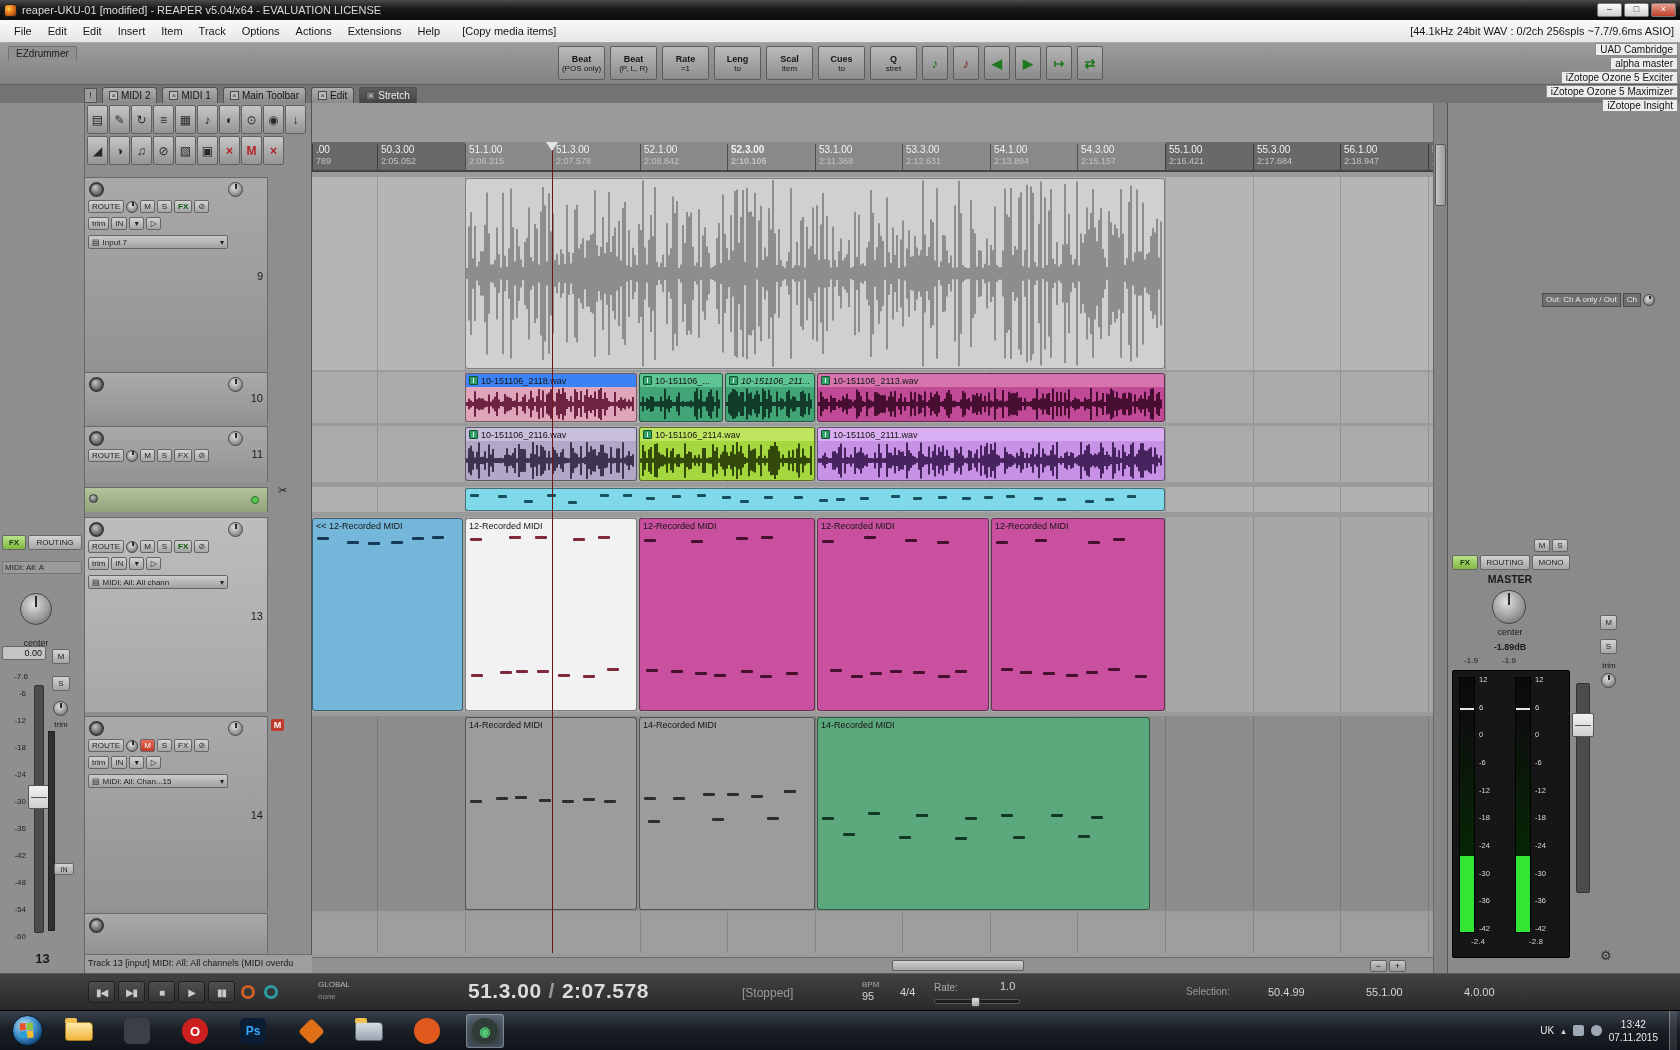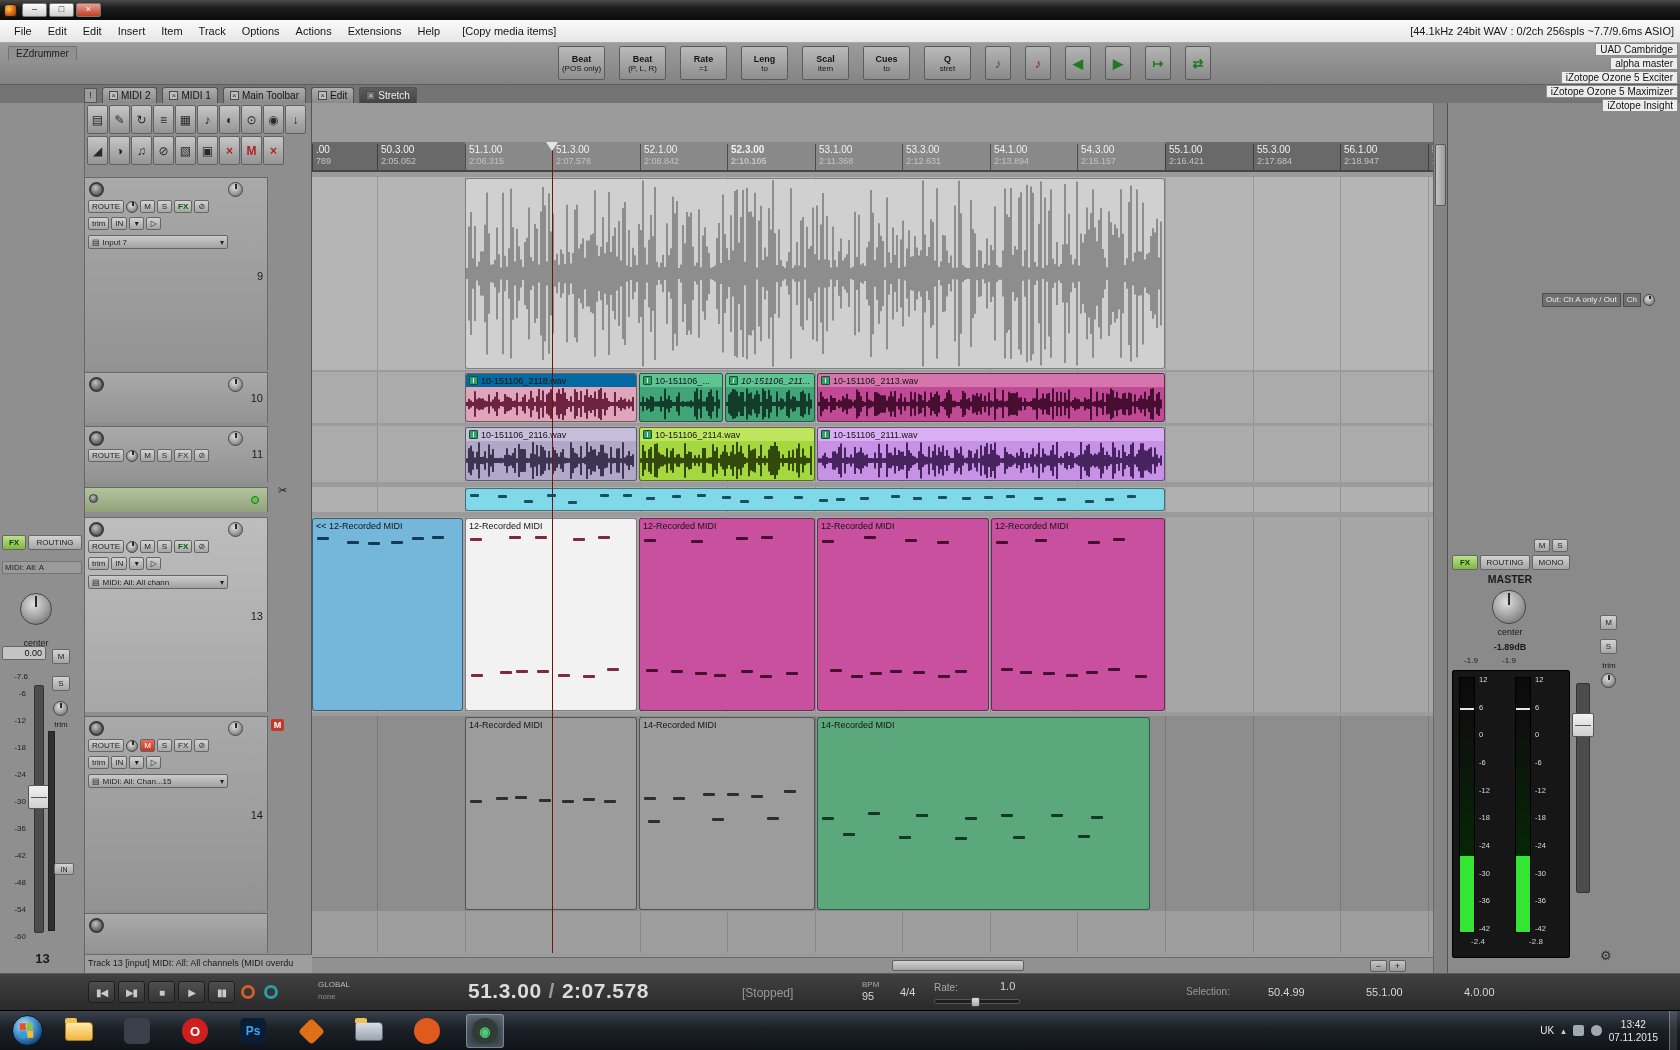--- a/index.html
+++ b/index.html
@@ -137,6 +137,7 @@
 
 <div class="titlebar">
   <div class="tb-icon"></div>
+  <div class="tb-title">reaper-UKU-01 [modified] - REAPER v5.04/x64 - EVALUATION LICENSE</div>
   <div class="winbtns">
       <div class="wb">–</div>
       <div class="wb">□</div>

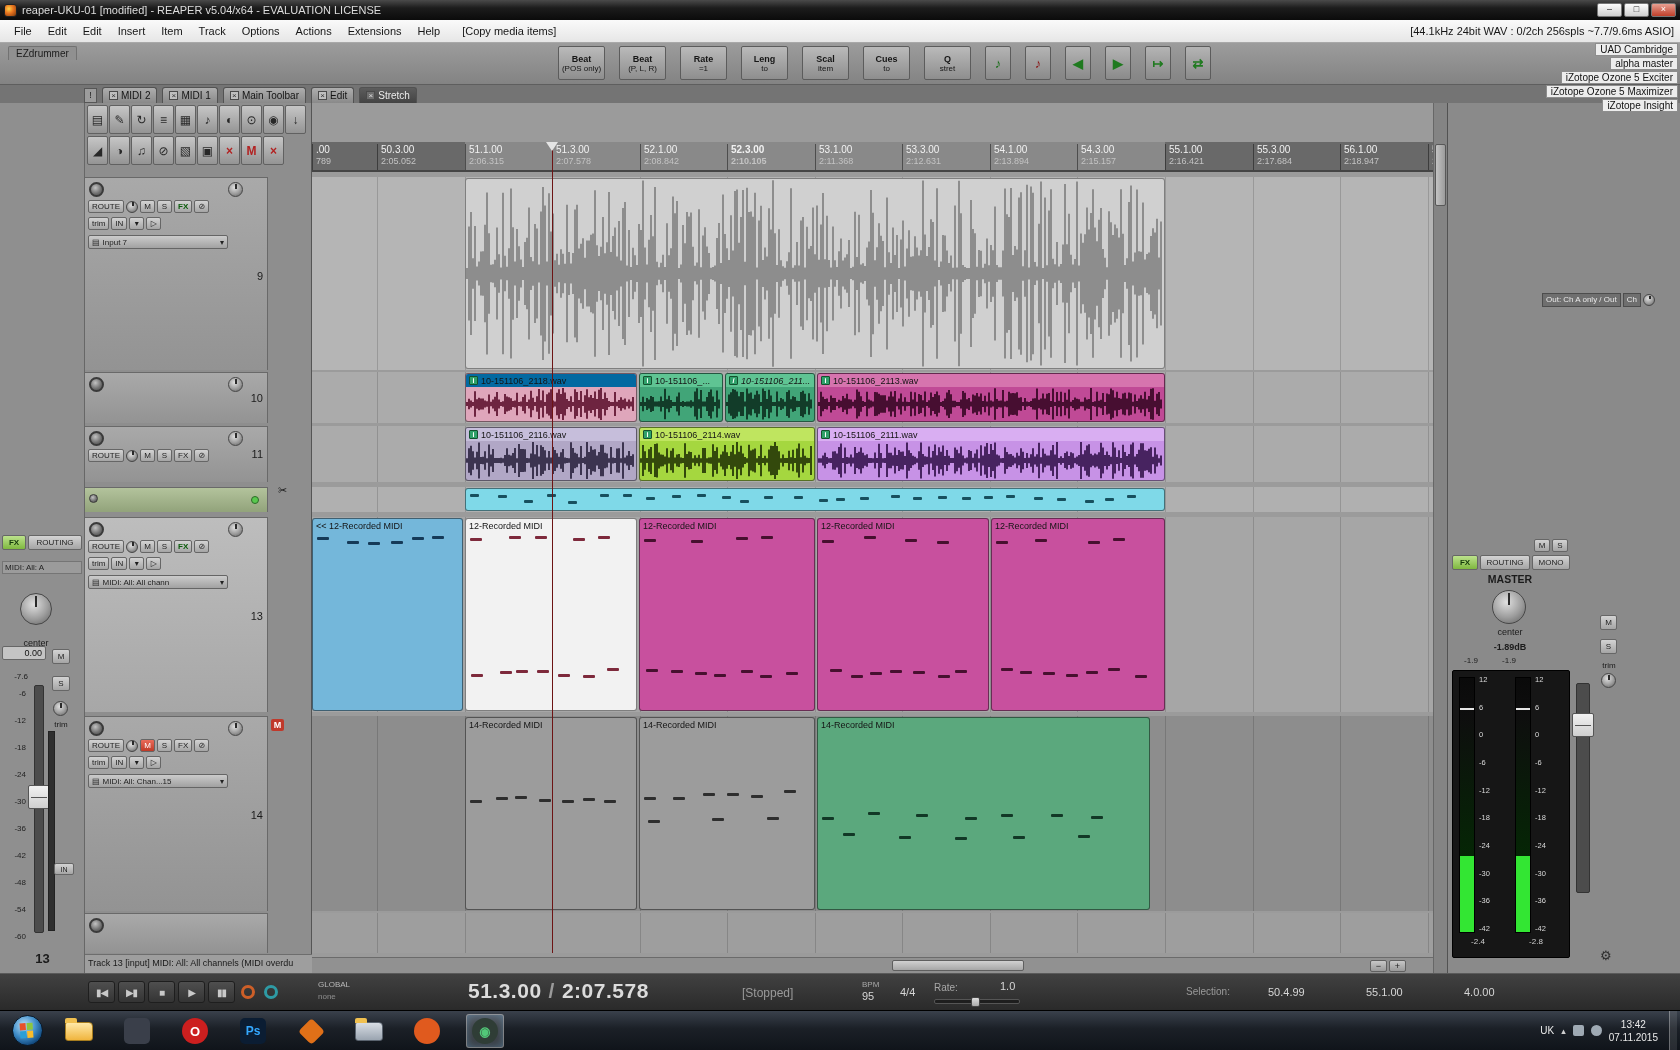--- a/index.html
+++ b/index.html
@@ -22,7 +22,7 @@
 
 .topstrip{position:absolute;top:43px;height:41px;width:100%;background:linear-gradient(#9c9c9c,#838383)}
 .ez{position:absolute;left:8px;top:3px;font-size:10px;color:#1c1c1c;padding:1px 7px;background:#909090;border:1px solid #727272;border-bottom:none;border-radius:2px 2px 0 0}
-.tools{position:absolute;left:558px;top:3px;display:flex;gap:14px;align-items:flex-end}
+.tools{position:absolute;left:558px;top:3px;display:flex;gap:5px;align-items:flex-end}
 .tool-btn{width:47px;height:34px;background:linear-gradient(#bababa,#8e8e8e);border:1px solid #5c5c5c;border-radius:2px;display:flex;flex-direction:column;align-items:center;justify-content:center;color:#161616}
 .tool-btn .l1{font-size:9px;font-weight:bold}
 .tool-btn .l2{font-size:8px}

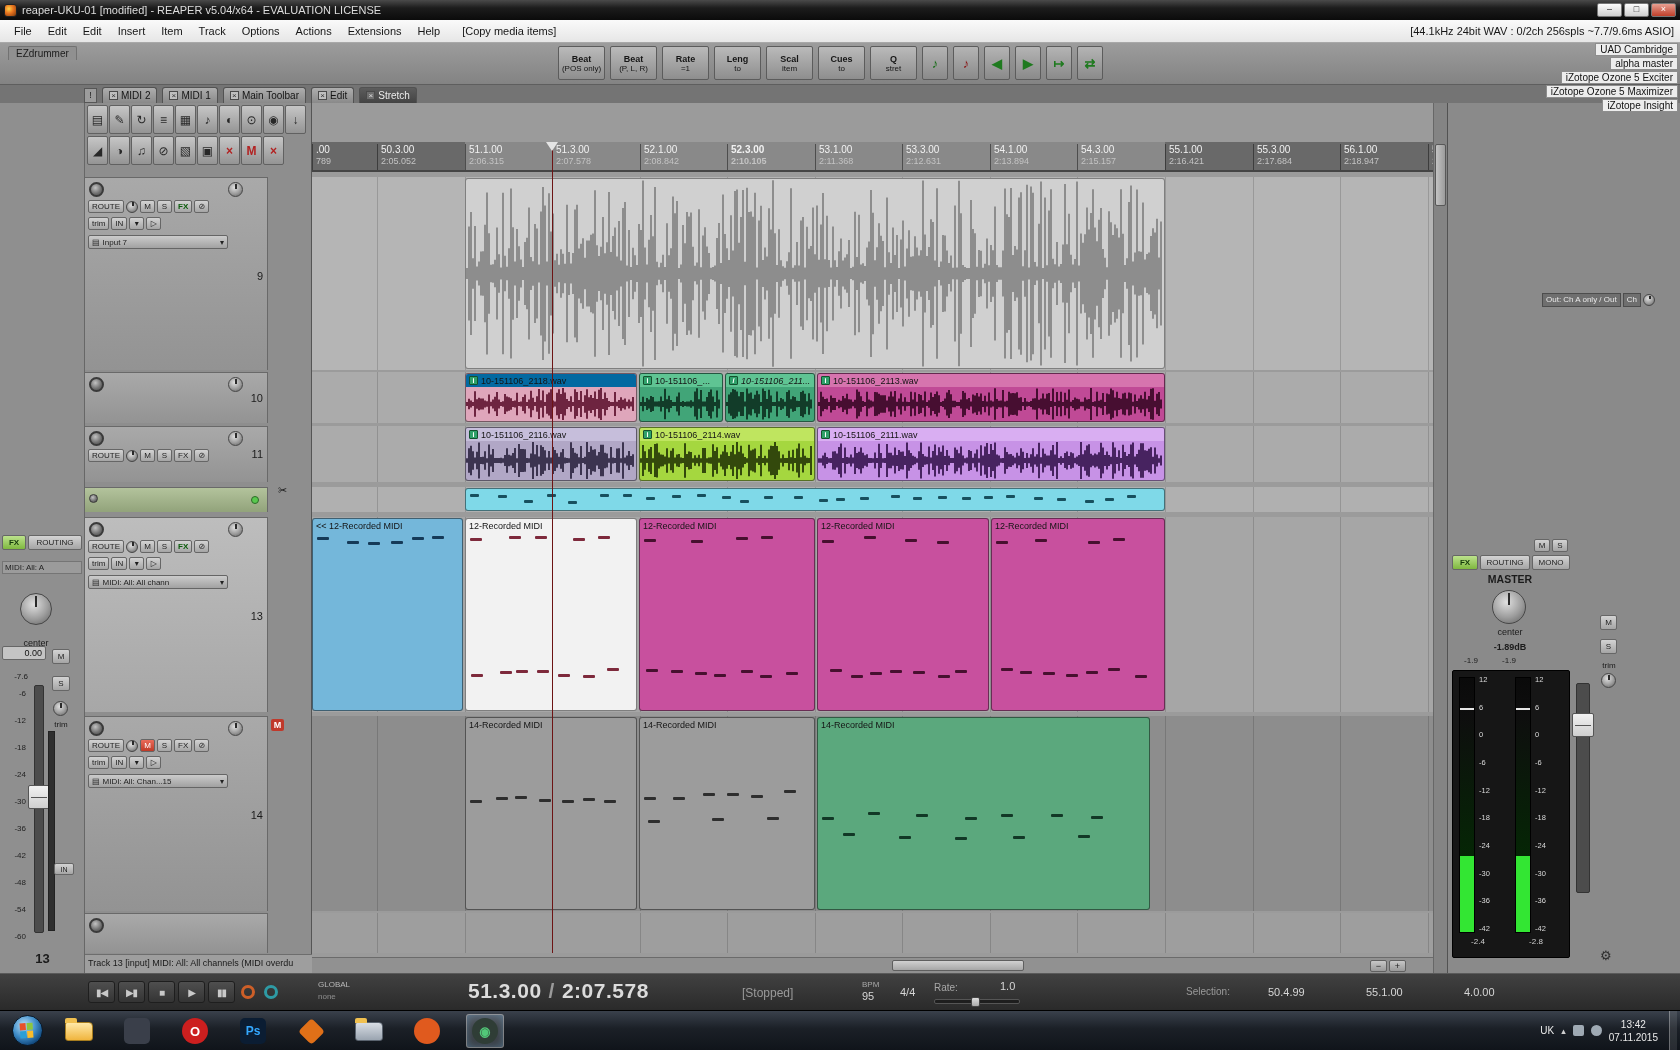--- a/index.html
+++ b/index.html
@@ -487,7 +487,7 @@
           <div class="gl" style="left: 1028px;"></div>
           <div class="gl" style="left: 1116px;"></div>
           <div class="item" style="left: 153px; width: 172px; background: rgb(223, 166, 187);">
-            <div class="item-head" style="background: #0369a1;">
+            <div class="item-head" style="background: #3b82f6;">
               <div class="fico">i</div>
               <div>10-151106_2118.wav</div>
             </div>

